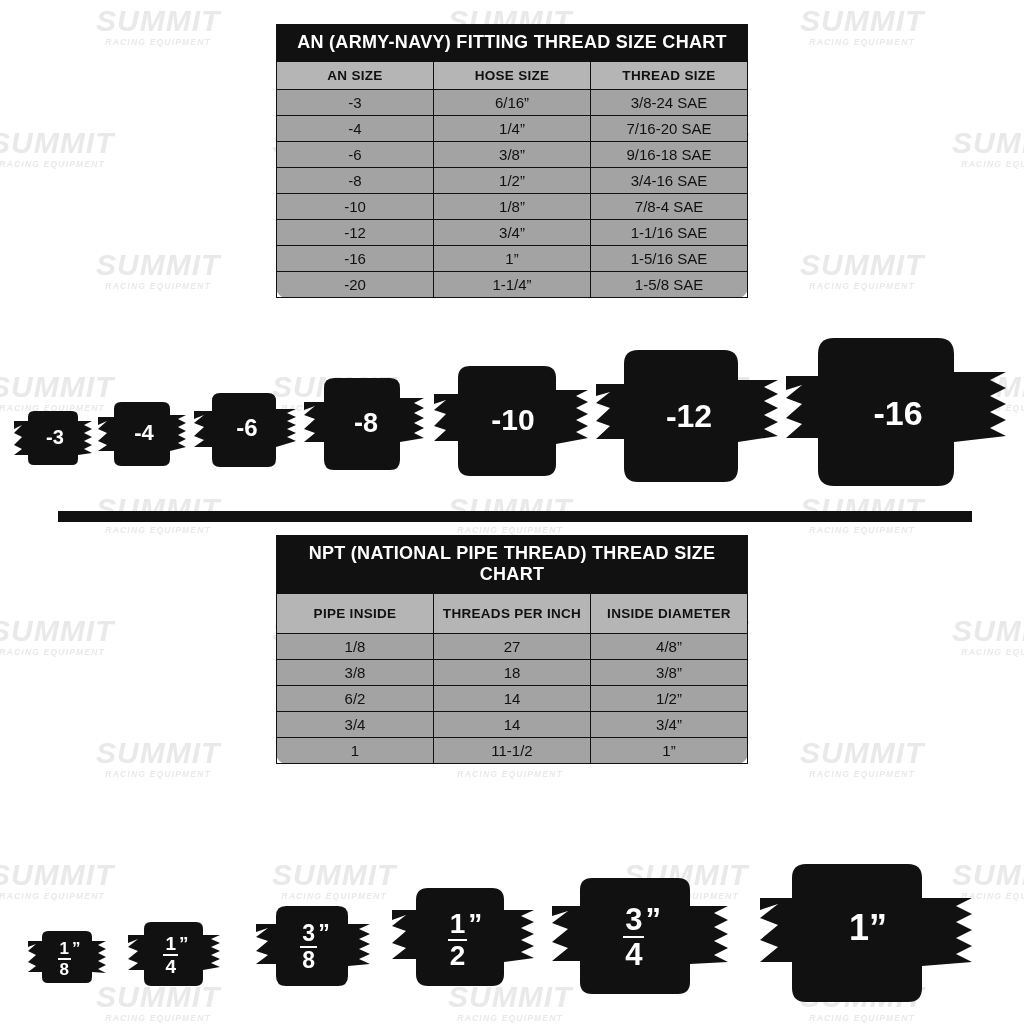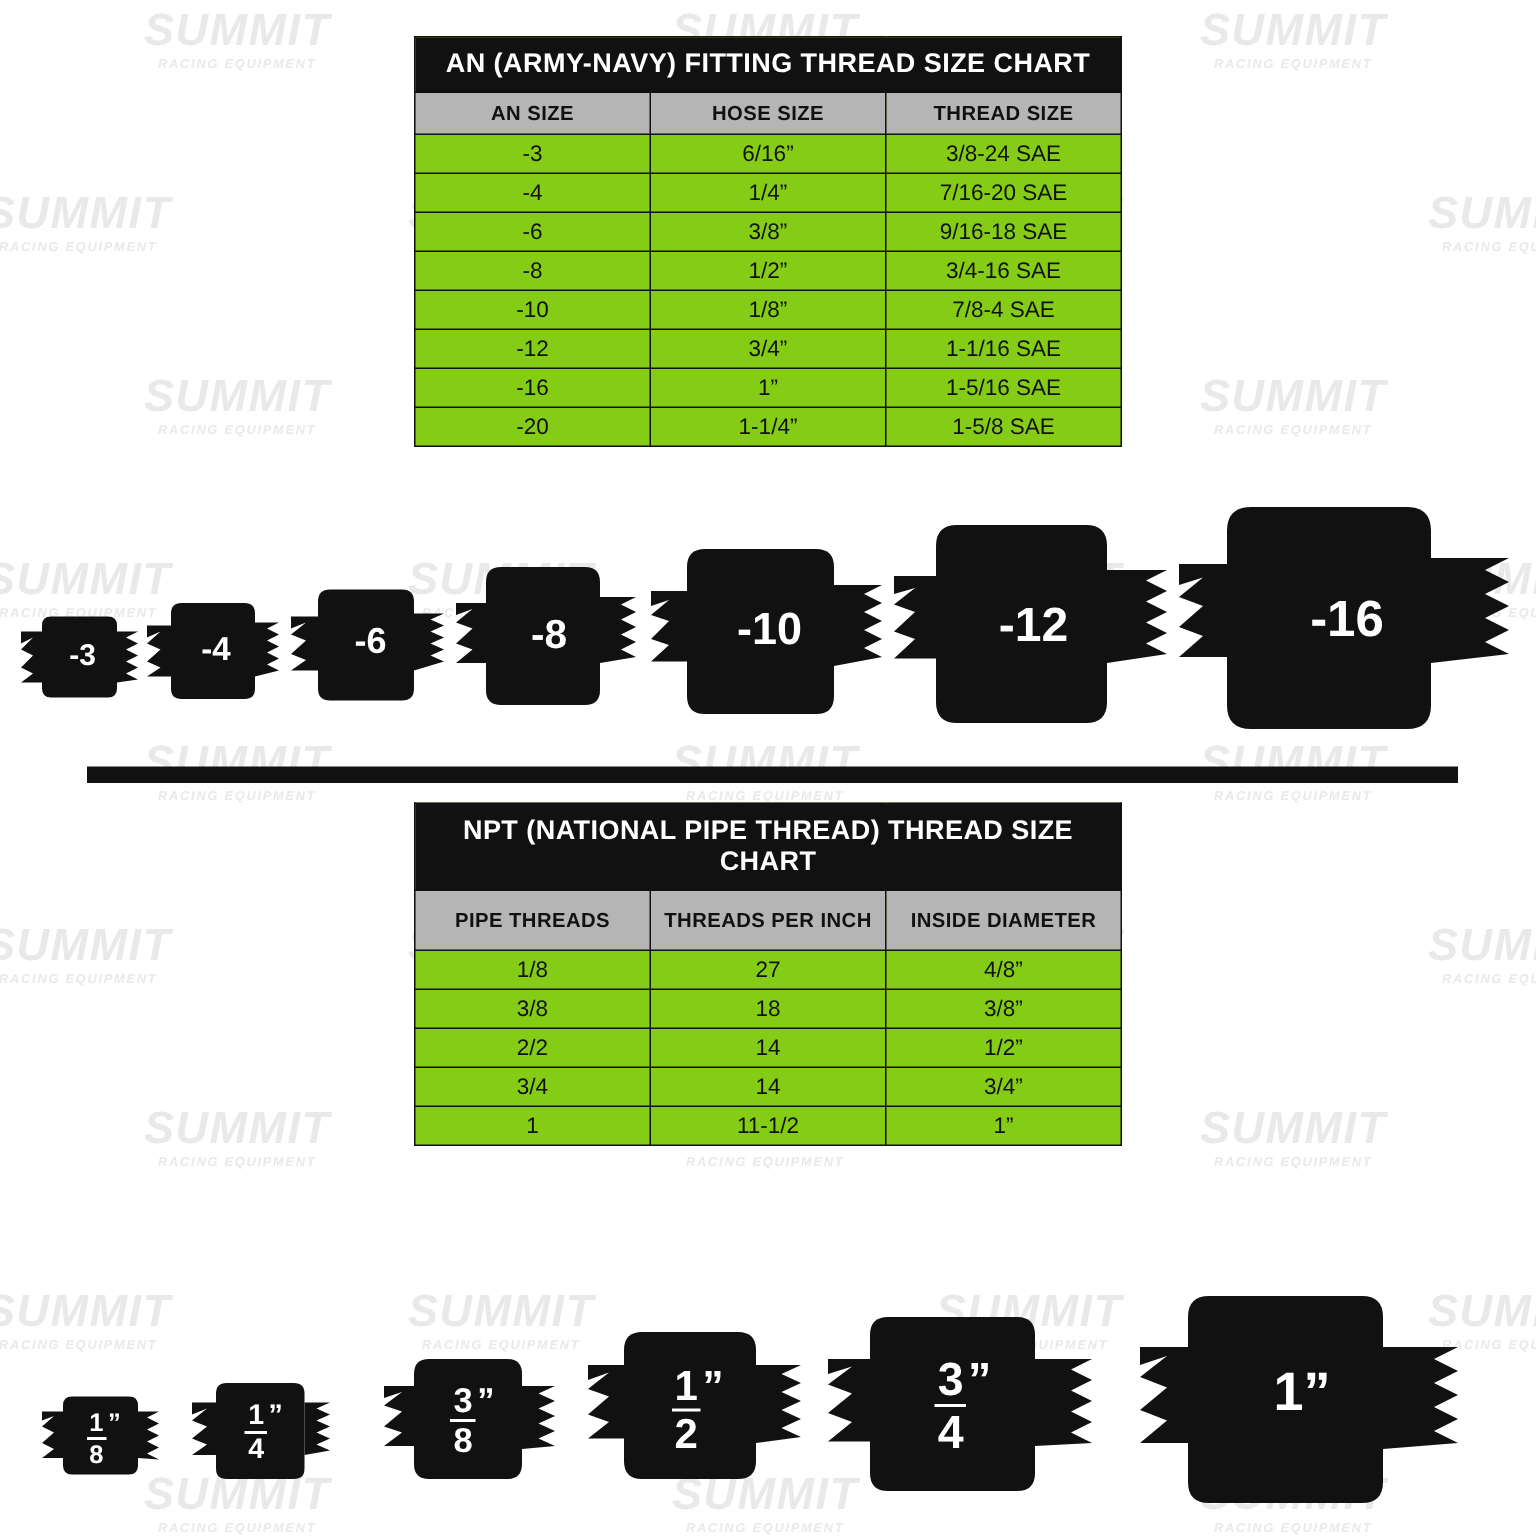--- a/index.html
+++ b/index.html
@@ -57,8 +57,9 @@
   }
   table.chart {
     border-collapse: collapse;
-    background: #84cc16;
+    background: #a3a3a3;
     table-layout: fixed;
+    border-radius: 11px;
   }
   table.chart td, table.chart th {
     border: 1px solid #111111;

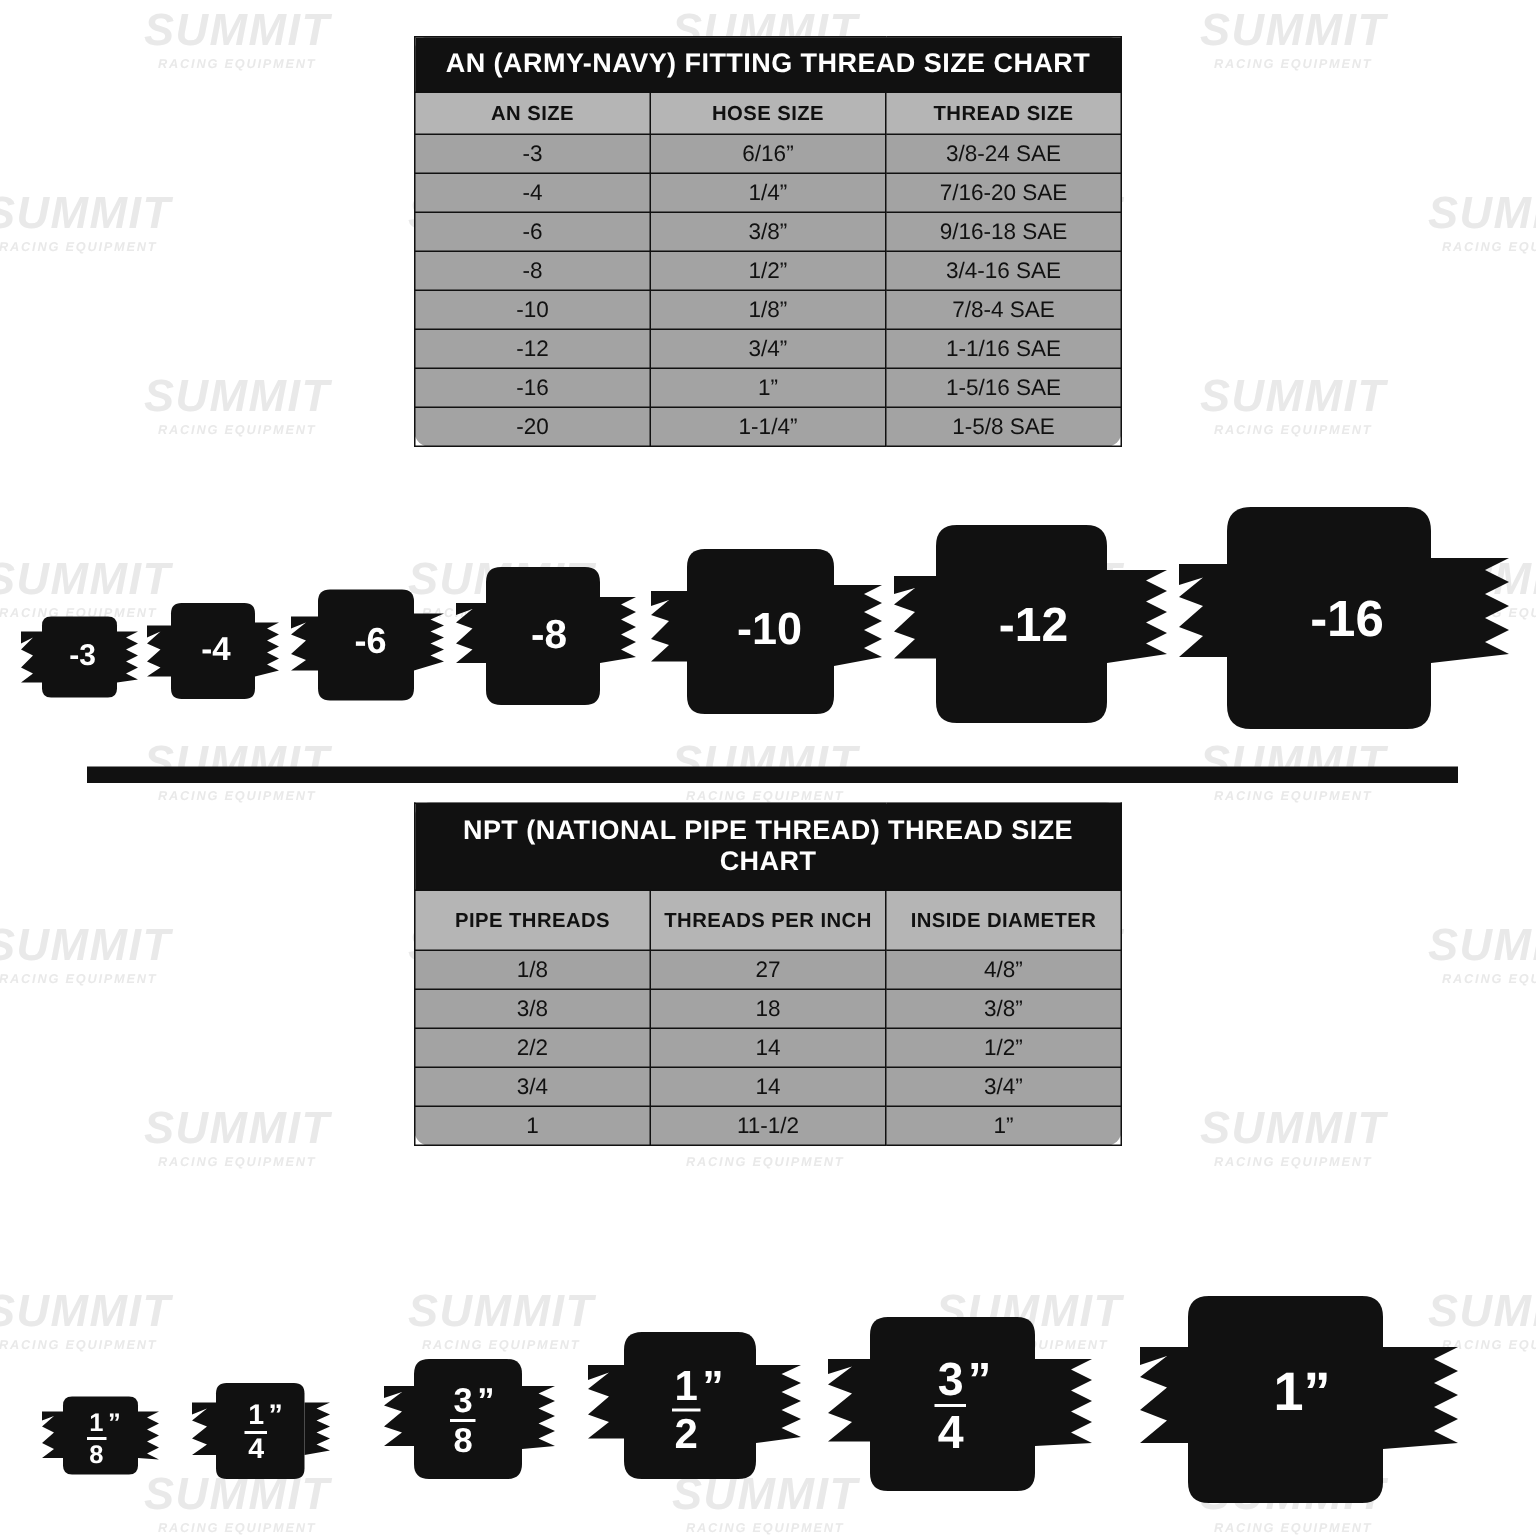--- a/index.html
+++ b/index.html
@@ -400,7 +400,7 @@
         <td class="chart-title" colspan="3">NPT (NATIONAL PIPE THREAD) THREAD SIZE CHART</td>
       </tr>
       <tr>
-        <th class="col-head" style="width:162px; padding:12px 4px;">PIPE THREADS</th>
+        <th class="col-head" style="width:162px; padding:12px 4px;">PIPE INSIDE</th>
         <th class="col-head" style="width:150px; padding:12px 4px;">THREADS PER INCH</th>
         <th class="col-head" style="width:160px; padding:12px 4px;">INSIDE DIAMETER</th>
       </tr>

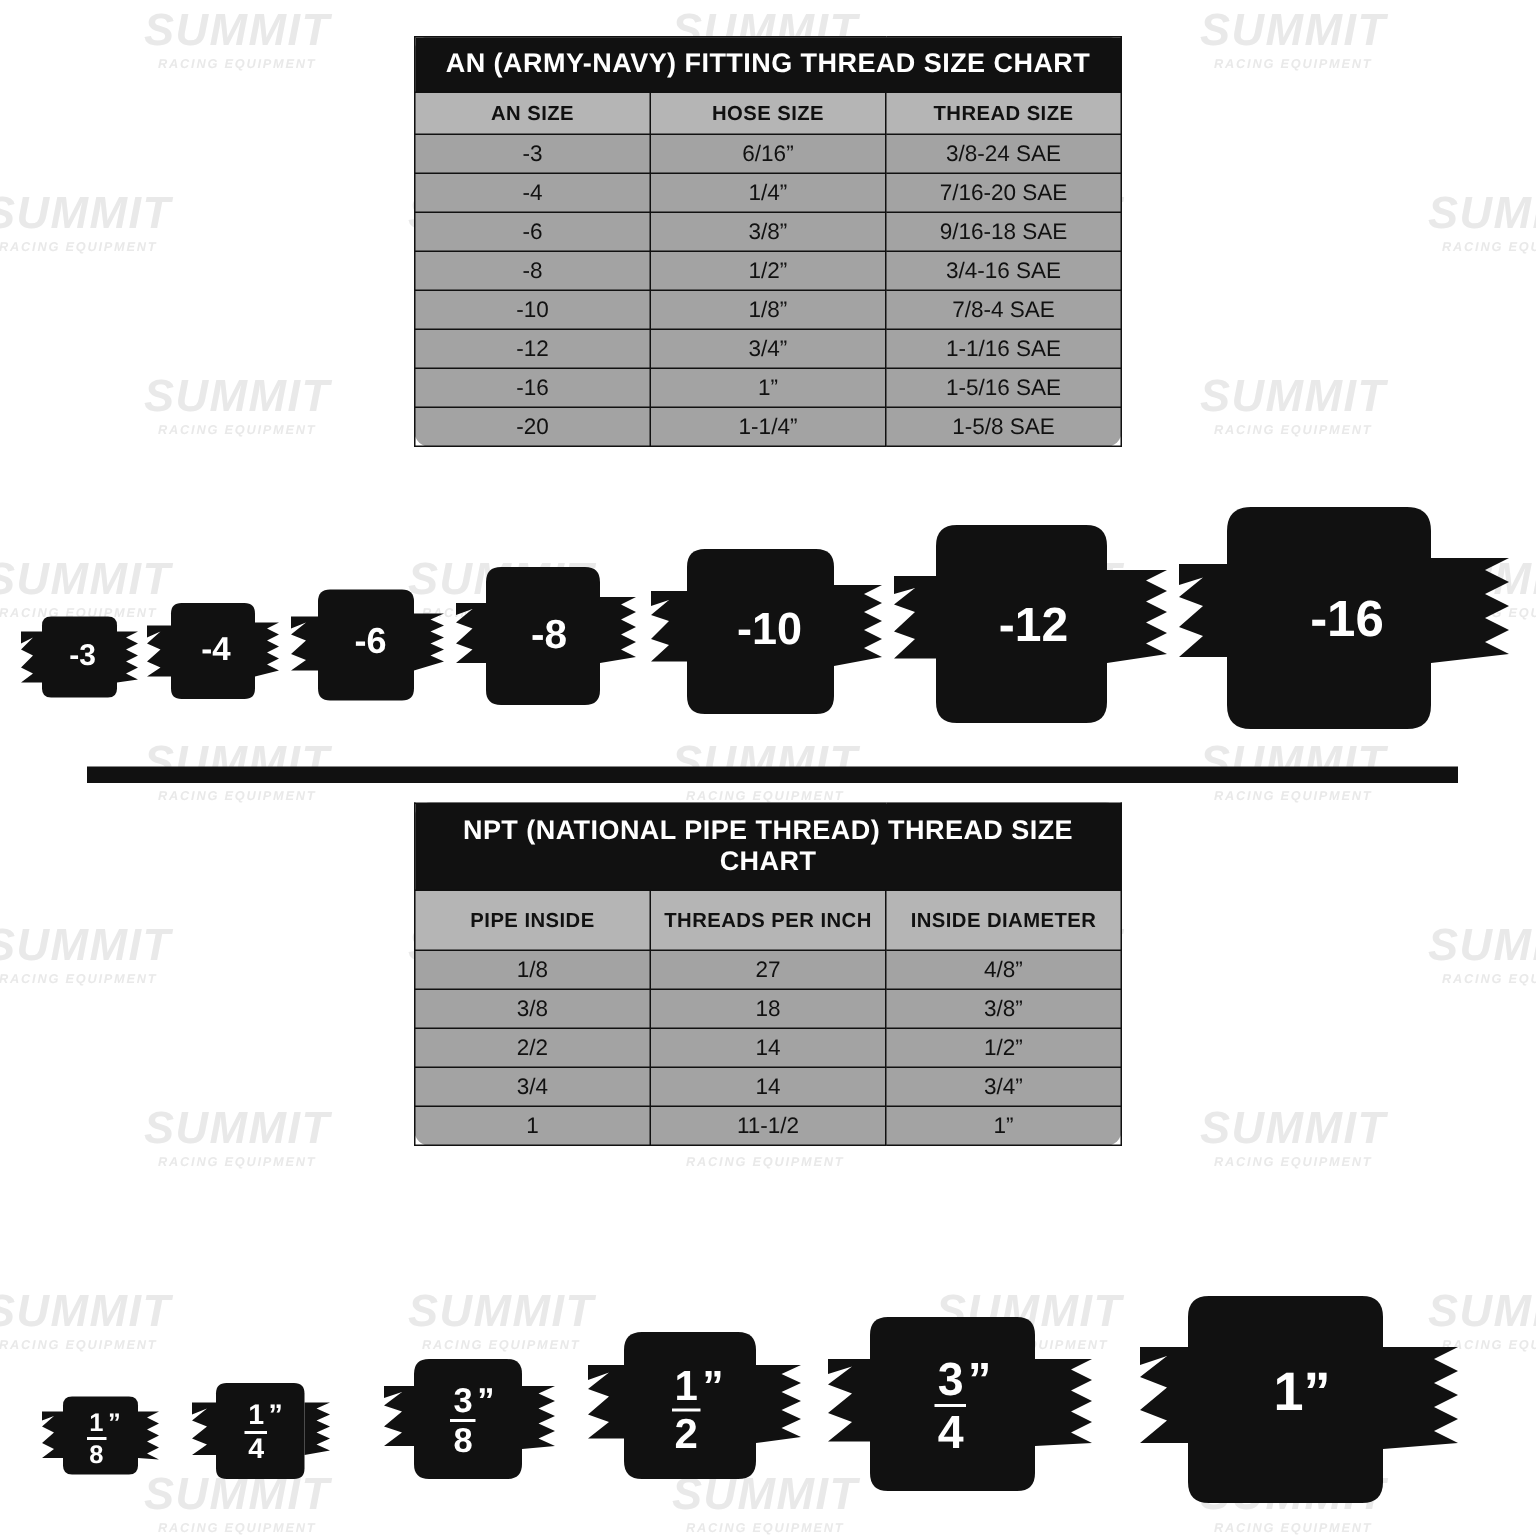--- a/index.html
+++ b/index.html
@@ -415,7 +415,7 @@
         <td class="cell">3/8”</td>
       </tr>
       <tr>
-        <td class="cell">2/2</td>
+        <td class="cell">6/2</td>
         <td class="cell">14</td>
         <td class="cell">1/2”</td>
       </tr>

